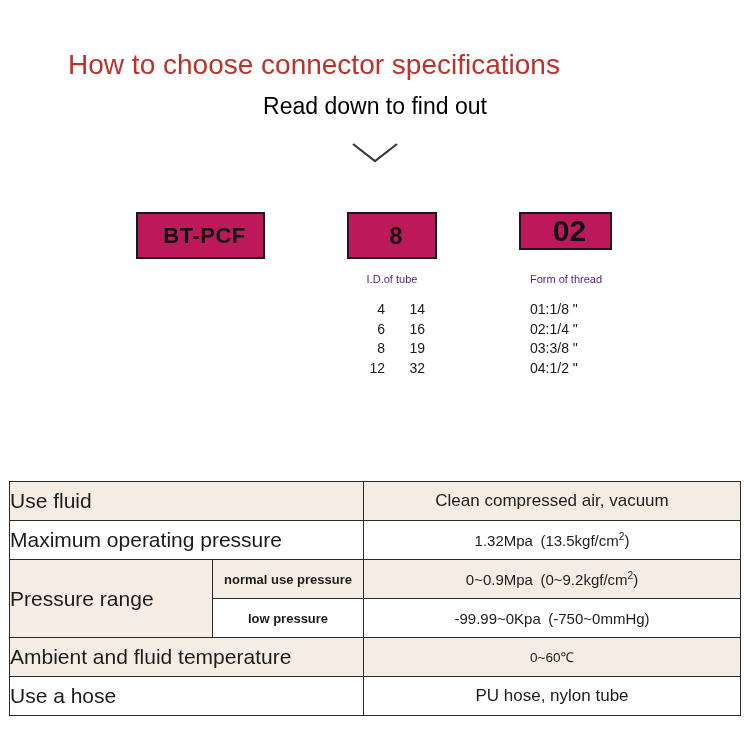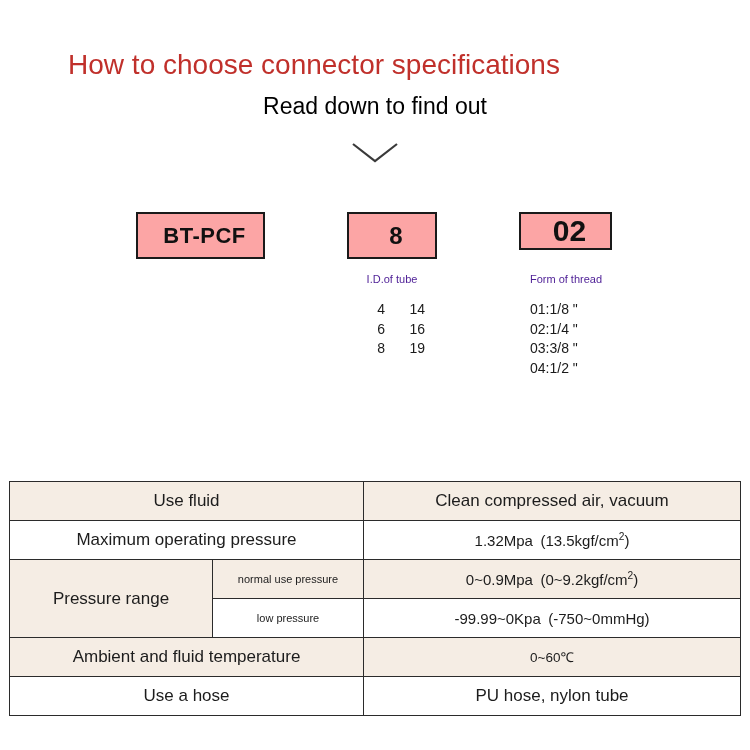--- a/index.html
+++ b/index.html
@@ -54,7 +54,7 @@
   .code-box {
     position: absolute;
     border: 2px solid #1a1a1a;
-    background: #fca5a5;
+    background: #be185d;
     box-sizing: border-box;
     display: flex;
     align-items: center;

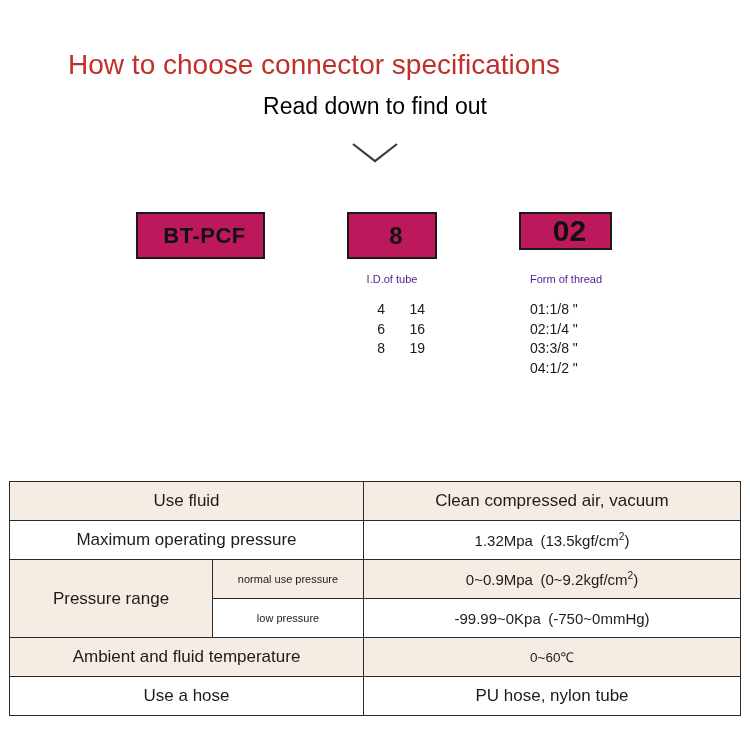--- a/index.html
+++ b/index.html
@@ -202,6 +202,10 @@
   <div class="tube-row">
     <span class="tube-a">8</span>
     <span class="tube-b">19</span>
+  </div>
+  <div class="tube-row">
+    <span class="tube-a">12</span>
+    <span class="tube-b">32</span>
   </div>
 </div>
 

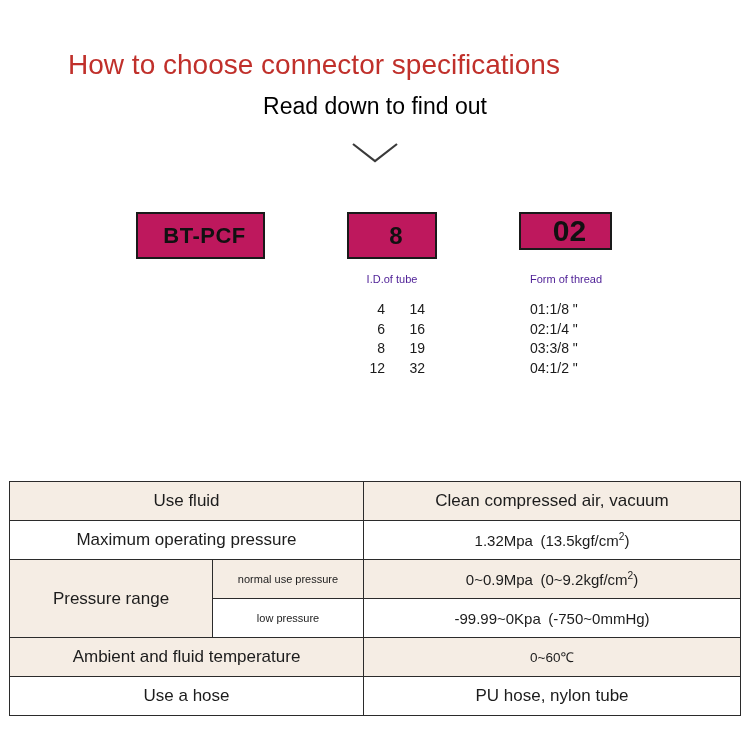--- a/index.html
+++ b/index.html
@@ -147,9 +147,9 @@
   .row-plain  td { background: #ffffff; }
 
   .cell-label {
-    font-size: 17px;
+    font-size: 21px;
     padding-left: 28px;
-    text-align: center;
+    text-align: left;
     height: 38px;
   }
   .cell-label-tall { height: 74px; }

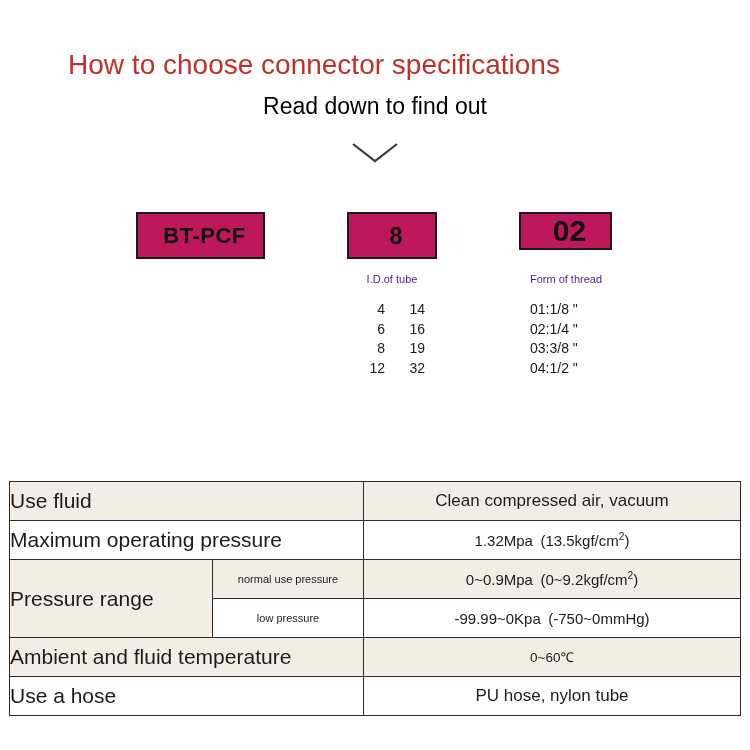--- a/index.html
+++ b/index.html
@@ -154,9 +154,10 @@
   }
   .cell-label-tall { height: 74px; }
   .cell-sub {
-    font-size: 11px;
+    font-size: 13px;
     text-align: center;
     height: 36px;
+    font-weight: bold;
   }
   .cell-value {
     font-size: 17px;

